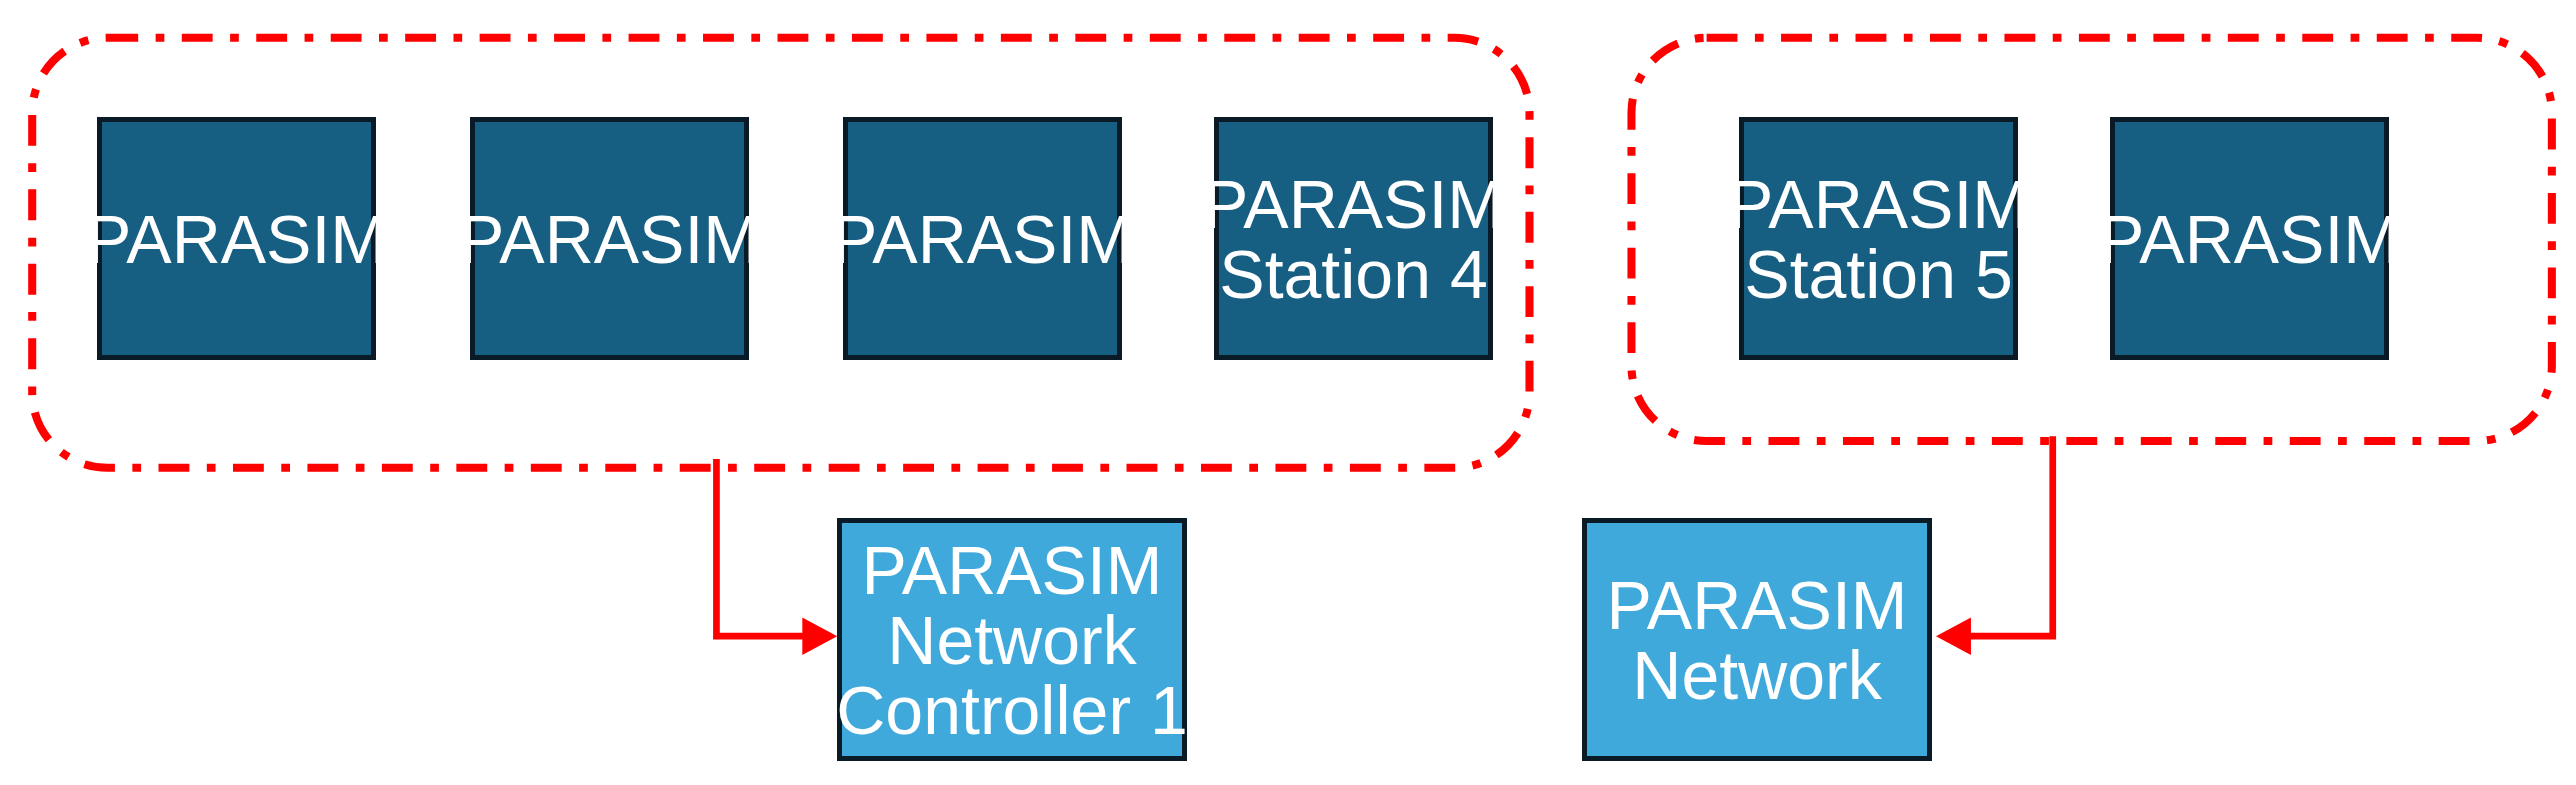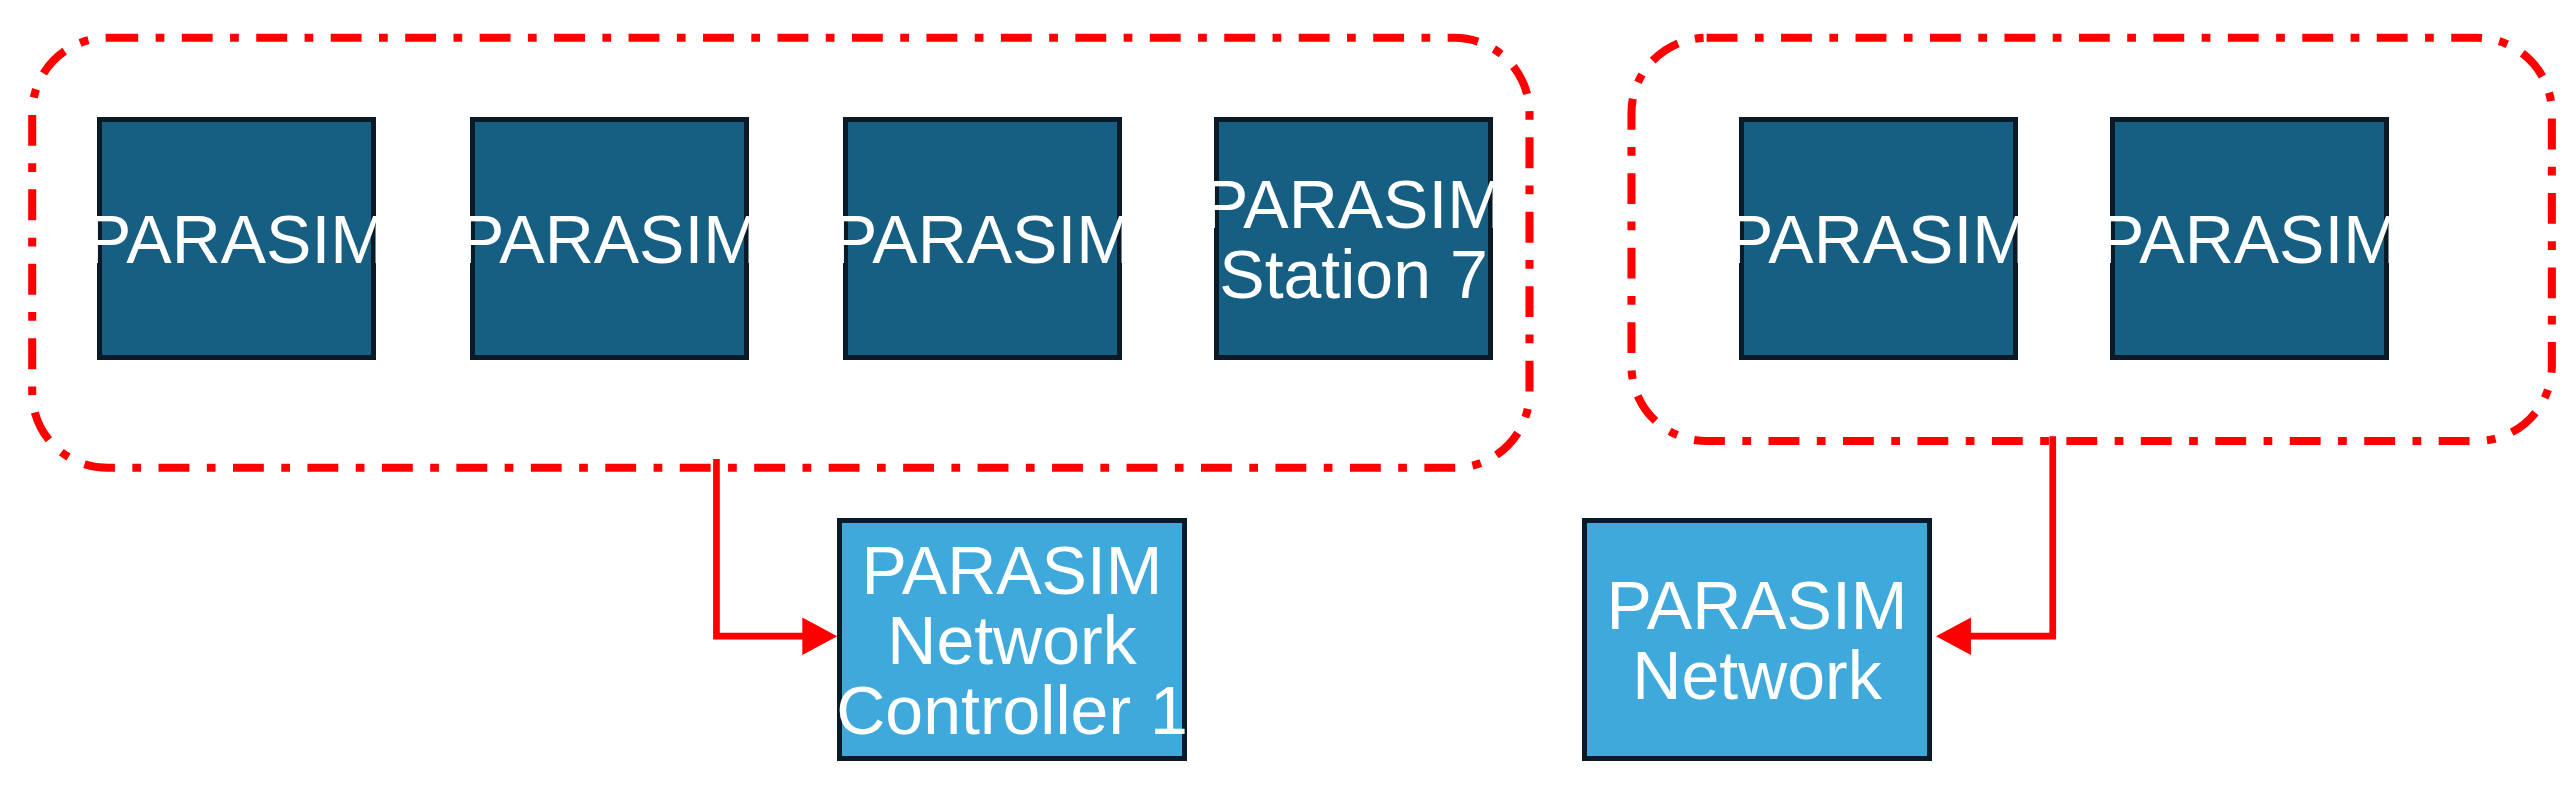--- a/index.html
+++ b/index.html
@@ -85,7 +85,7 @@
   </div>
   <div class="node station s4">
     <div>PARASIM</div>
-    <div>Station 7</div>
+    <div>Station 4</div>
   </div>
   <div class="node station s5">
     <div>PARASIM</div>

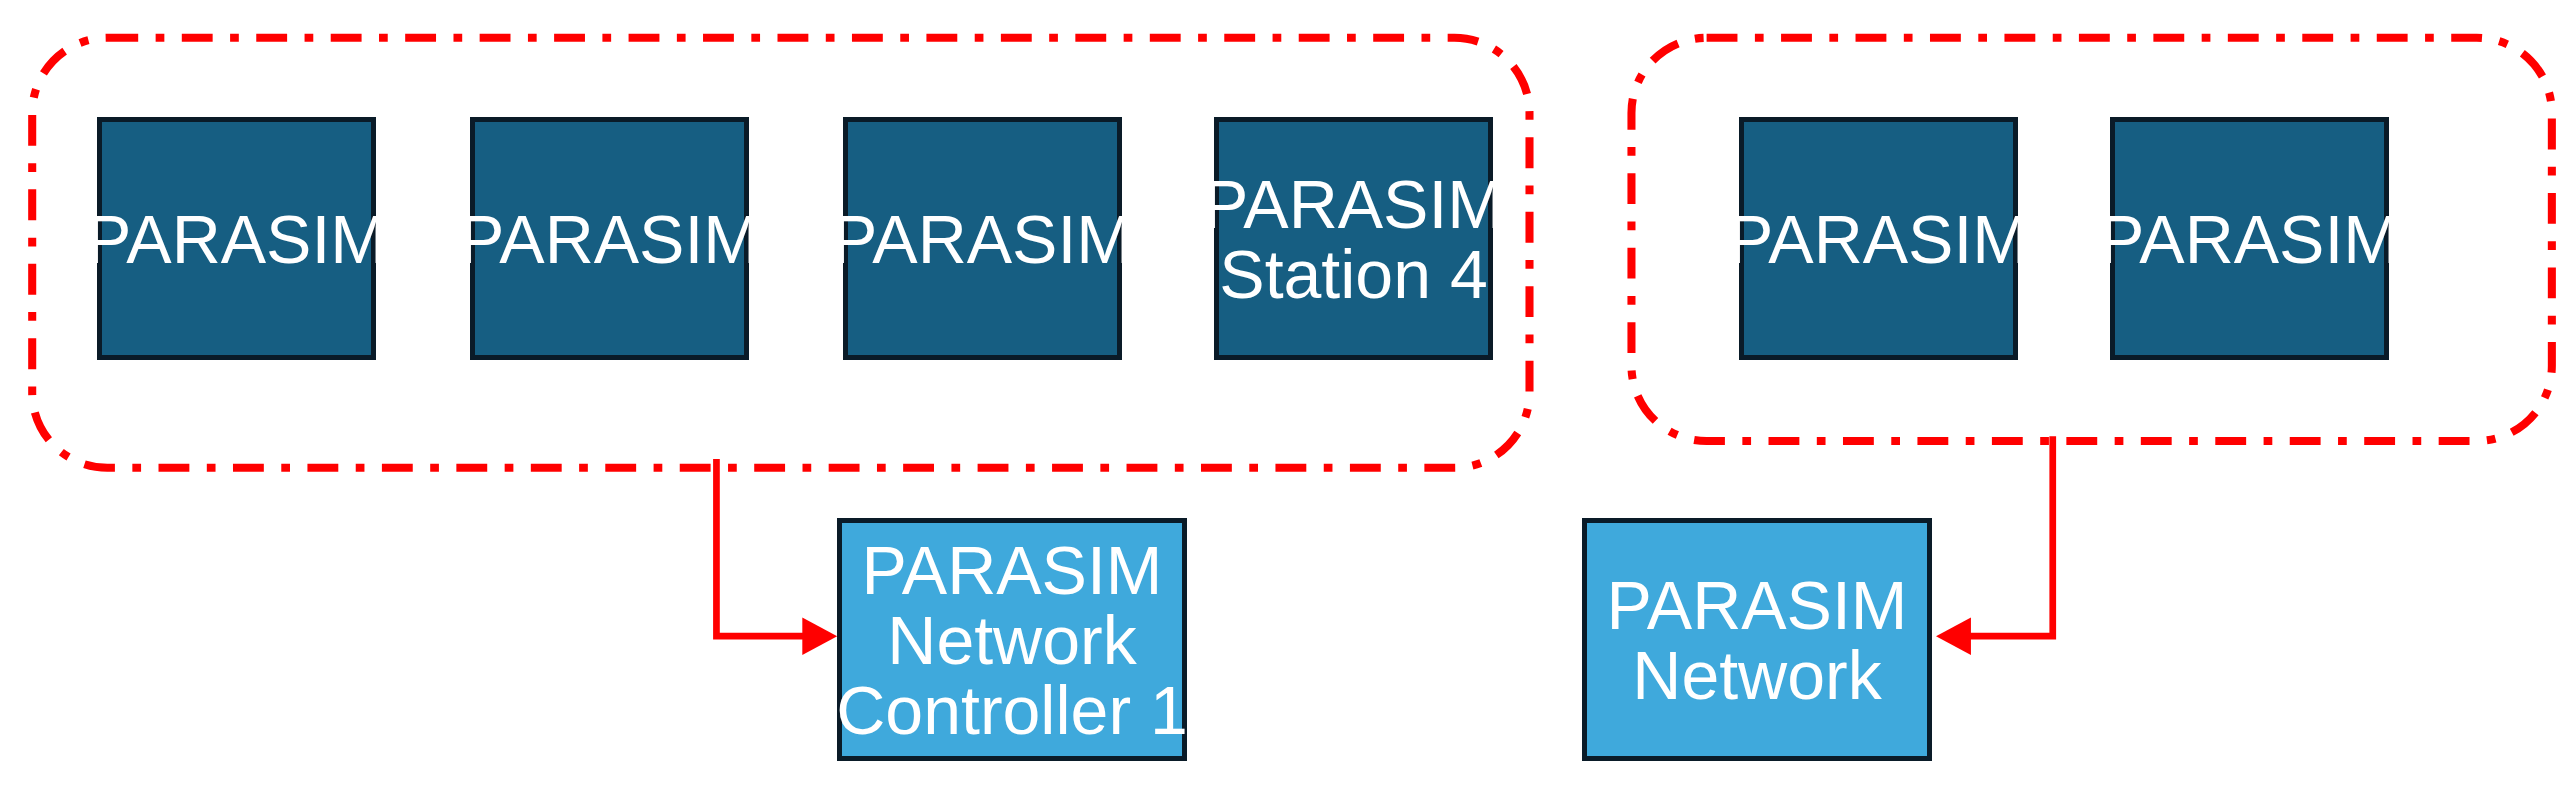--- a/index.html
+++ b/index.html
@@ -89,6 +89,7 @@
   </div>
   <div class="node station s5">
     <div>PARASIM</div>
+    <div>Station 5</div>
   </div>
   <div class="node station s6">
     <div>PARASIM</div>

